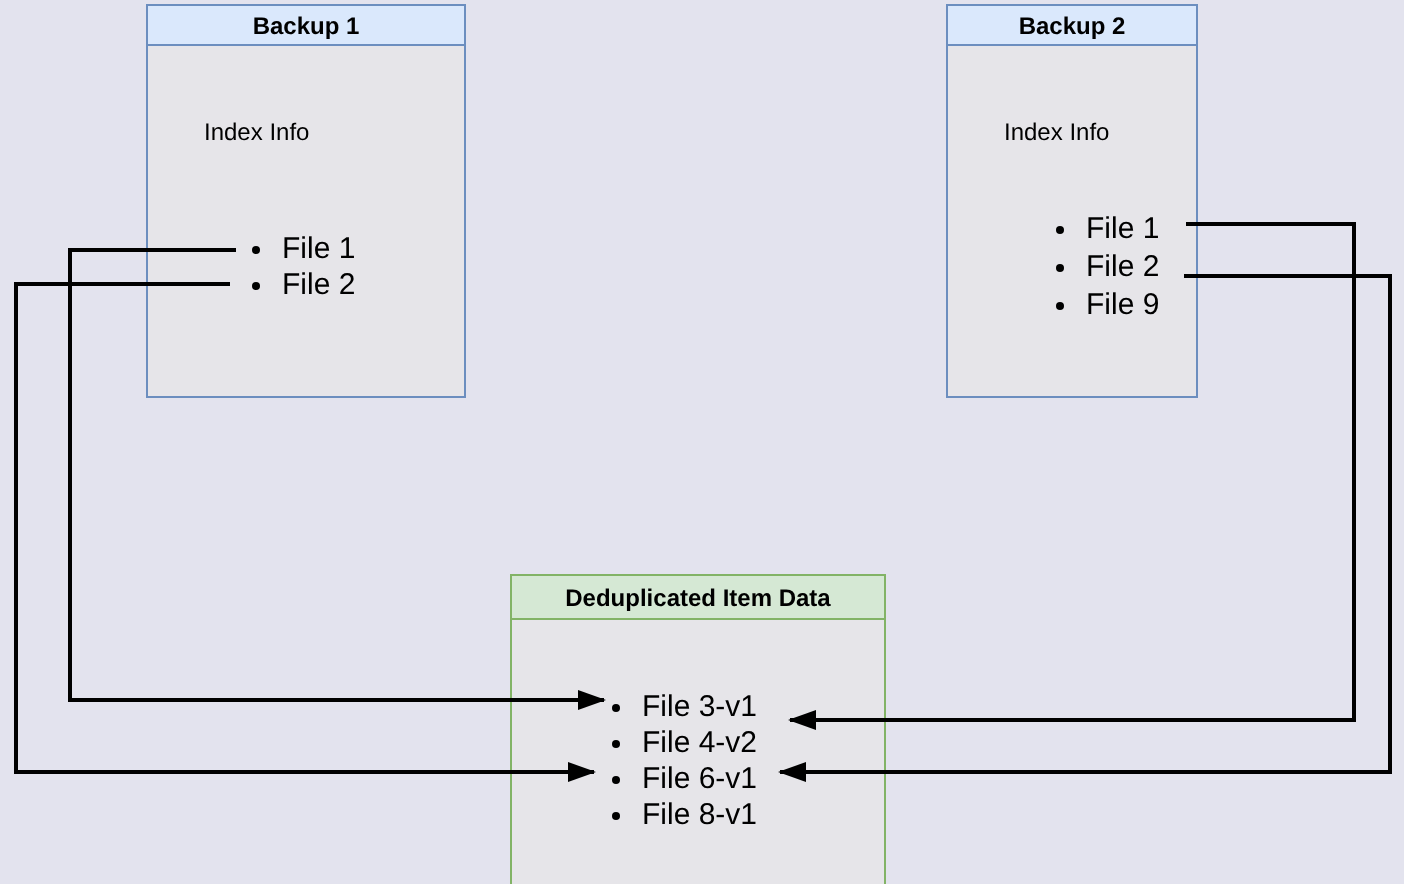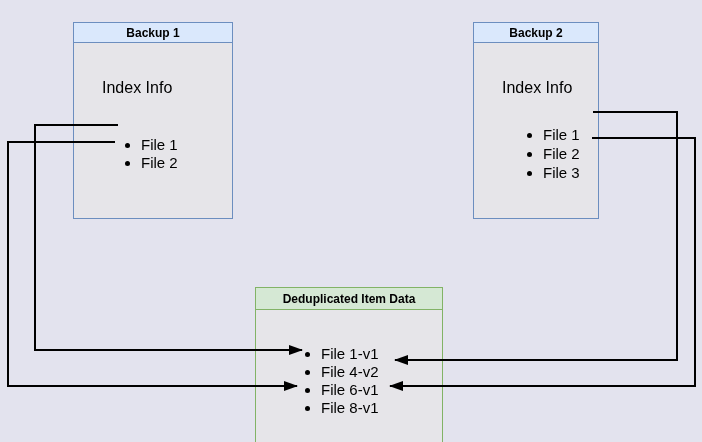--- a/index.html
+++ b/index.html
@@ -19,7 +19,7 @@
     background: var(--box-fill, #e6e5e9);
     box-sizing: border-box;
   }
-  .box.blue  { border: 1px solid var(--blue-border, #6c8ebf); margin-top: 20px; }
+  .box.blue  { border: 1px solid var(--blue-border, #6c8ebf); }
   .box.green { border: 1px solid var(--green-border, #82b366); }
   .box-header {
     box-sizing: border-box;

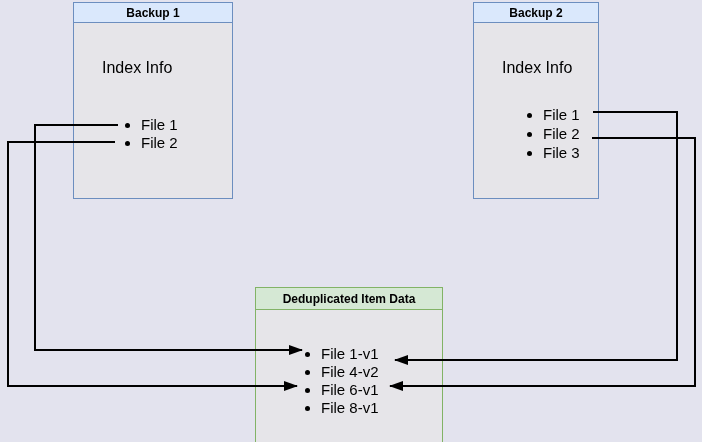--- a/index.html
+++ b/index.html
@@ -45,7 +45,7 @@
     position: absolute;
     left: 28px;
     top: 36px;
-    font-size: 16px;
+    font-size: 12px;
     white-space: nowrap;
   }
   ul.file-list {

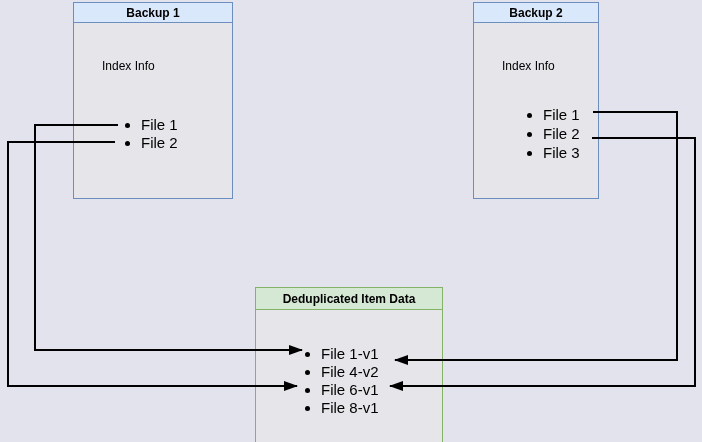--- a/index.html
+++ b/index.html
@@ -103,7 +103,7 @@
       <ul class="file-list rows-19" id="backup2-list">
           <li>File 1</li>
           <li>File 2</li>
-          <li>File 3</li>
+          <li>File 9</li>
         </ul>
     </div>
   </div>

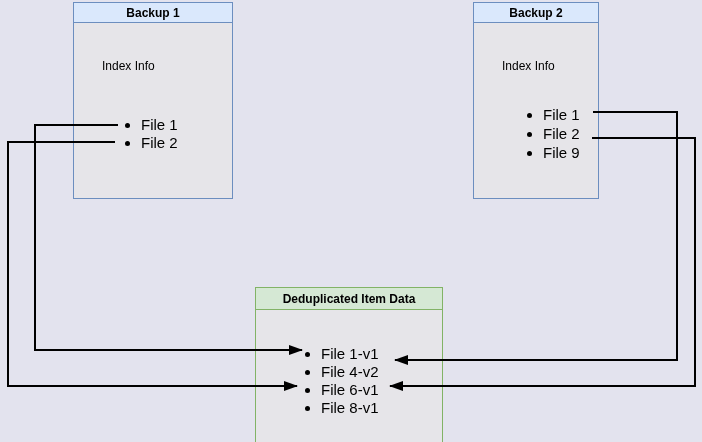--- a/index.html
+++ b/index.html
@@ -114,7 +114,7 @@
     </div>
     <div class="box-body">
       <ul class="file-list rows-18" id="dedup-list">
-          <li>File 1-v1</li>
+          <li>File 3-v1</li>
           <li>File 4-v2</li>
           <li>File 6-v1</li>
           <li>File 8-v1</li>

